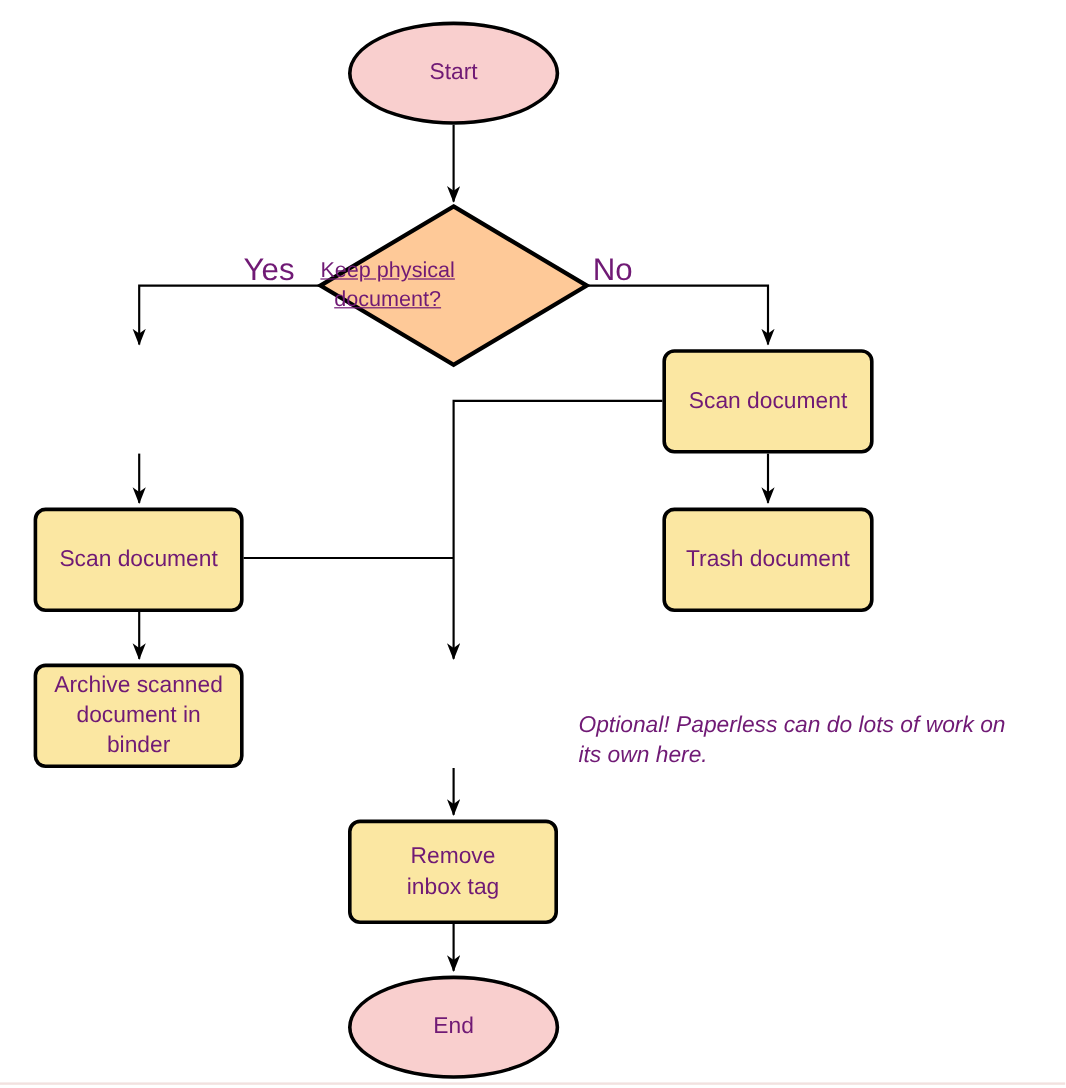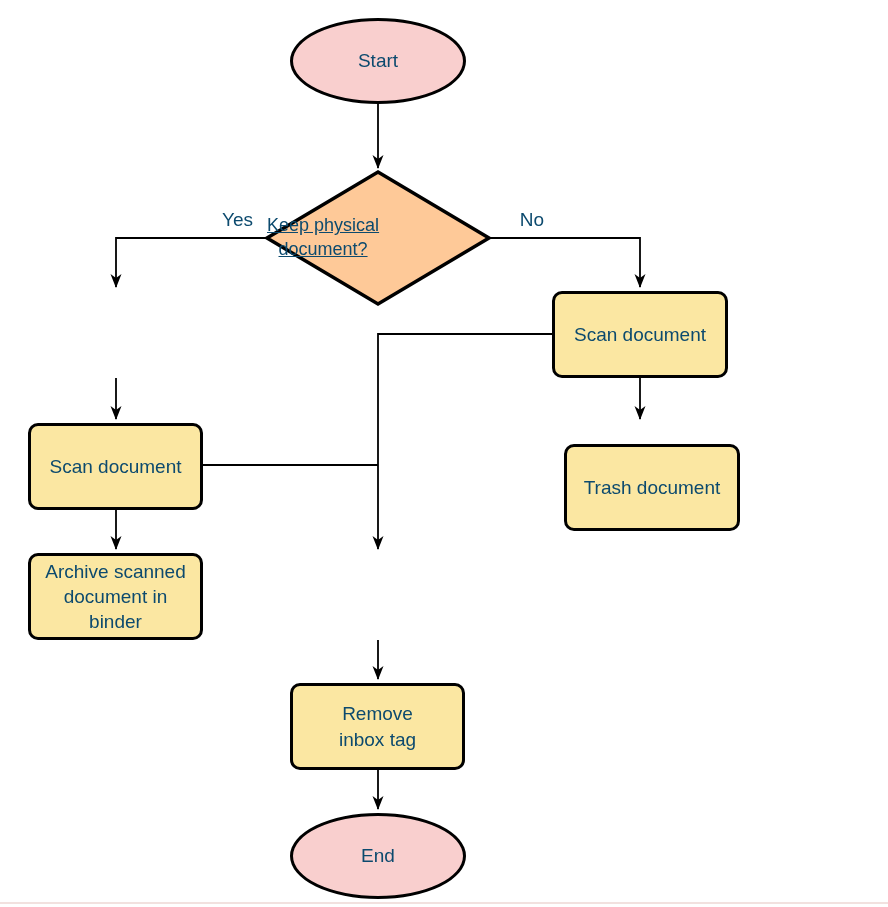--- a/index.html
+++ b/index.html
@@ -13,7 +13,7 @@
     height: 907px;
     background: #ffffff;
     font-family: "Liberation Sans", sans-serif;
-    color: #0c4a6e;
+    color: #701a75;
     overflow: hidden;
   }
   #edges {

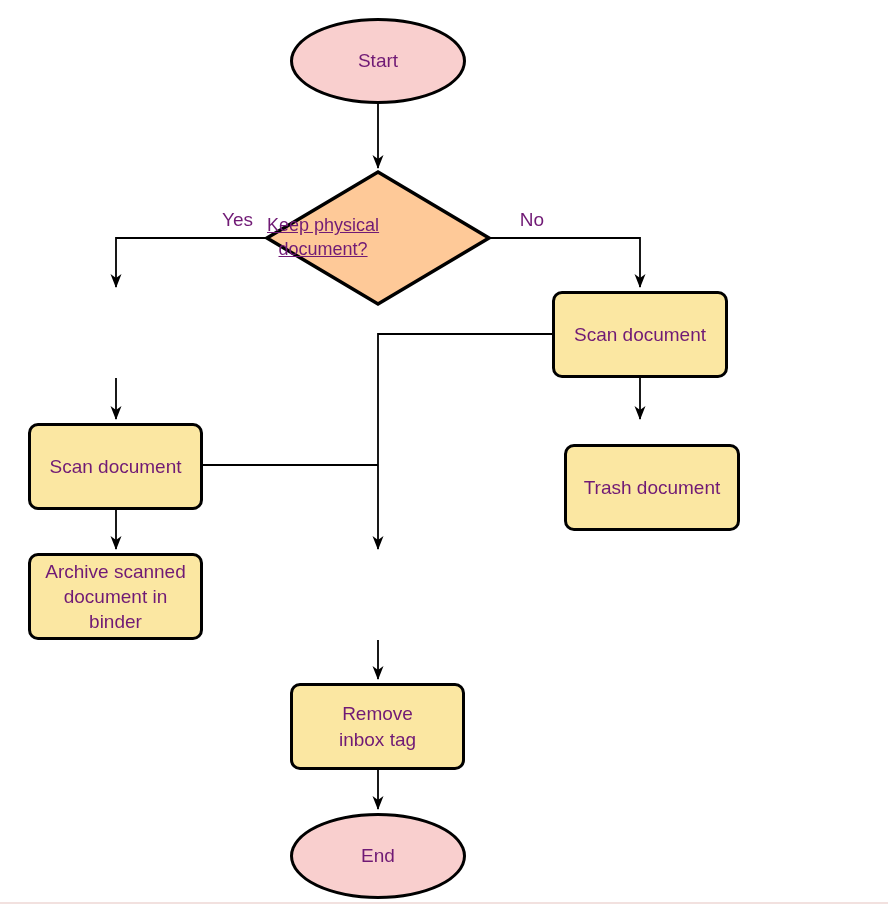--- a/index.html
+++ b/index.html
@@ -68,8 +68,8 @@
 
   .edge-label {
     position: absolute;
-    font-size: 19px;
-    text-align: right;
+    font-size: 26px;
+    text-align: left;
     width: 50px;
   }
   #label-yes { left: 203px; top: 209px; }

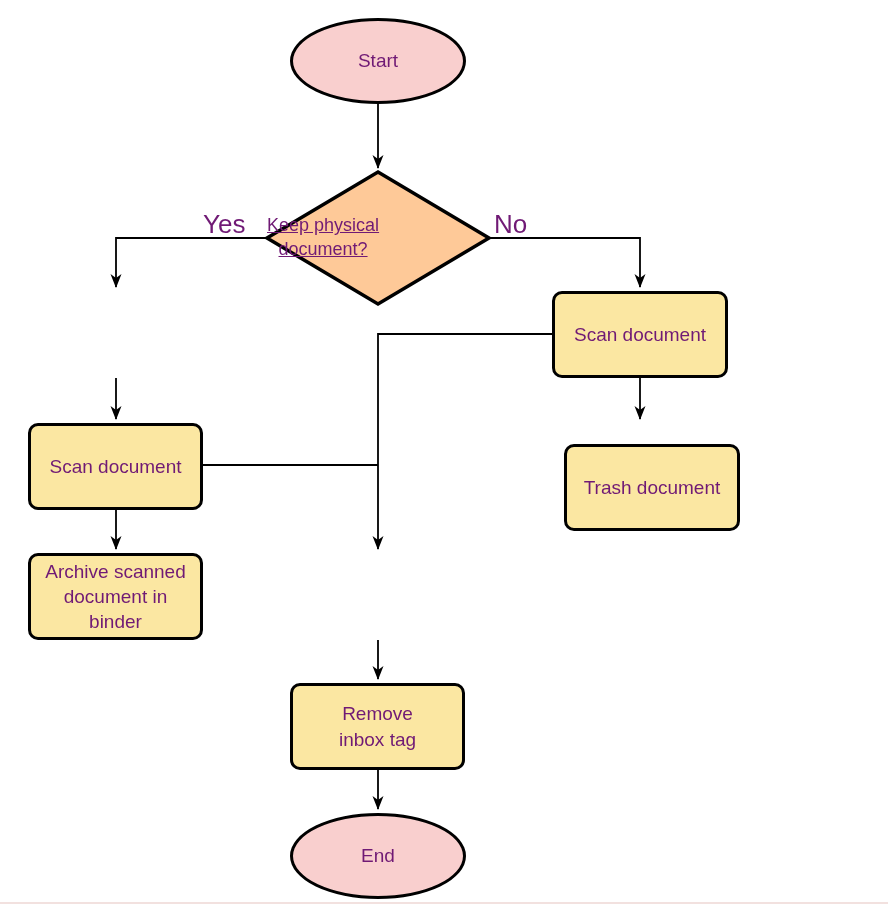--- a/index.html
+++ b/index.html
@@ -49,7 +49,7 @@
   #node-scan-left    { left: 28px;  top: 423px; width: 175px; height: 87px; }
   #node-archive      { left: 28px;  top: 553px; width: 175px; height: 87px; justify-content: center; }
   #node-scan-right   { left: 552px; top: 291px; width: 176px; height: 87px; }
-  #node-trash        { left: 564px; top: 423px; width: 176px; height: 87px; margin-top: 21px; }
+  #node-trash        { left: 552px; top: 423px; width: 176px; height: 87px; }
   #node-tagging      { left: 290px; top: 553px; width: 175px; height: 87px; }
   #node-remove-inbox { left: 290px; top: 683px; width: 175px; height: 87px; }
   #node-end          { left: 290px; top: 813px; width: 176px; height: 86px; }

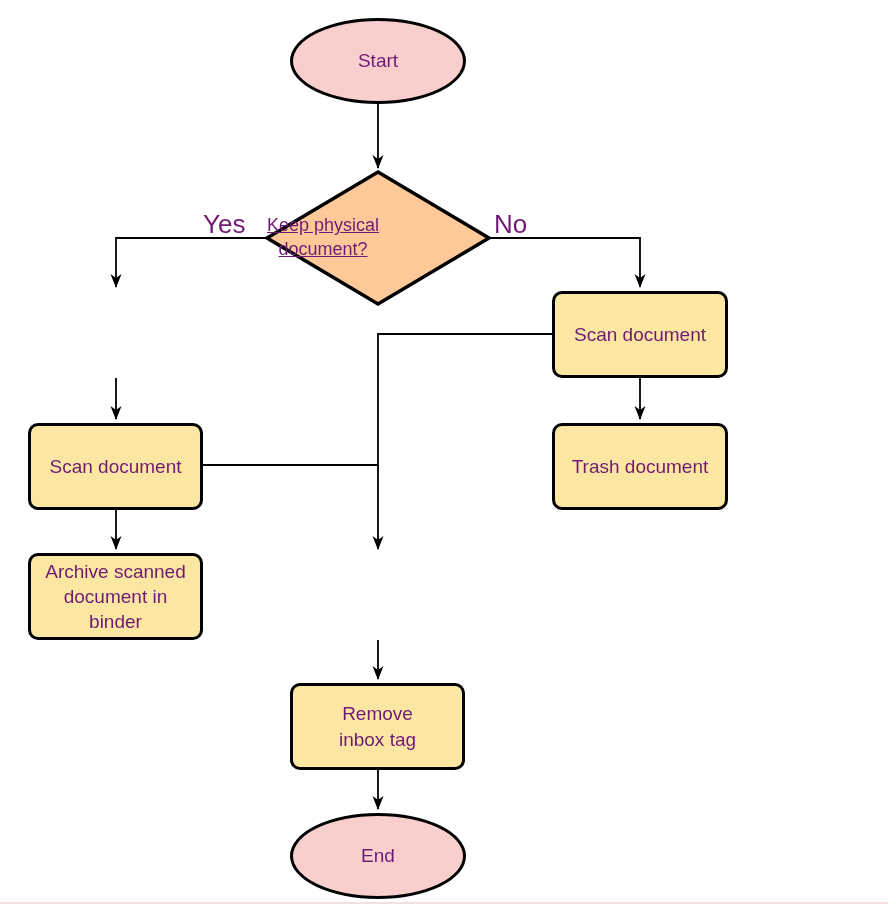--- a/index.html
+++ b/index.html
@@ -156,6 +156,8 @@
   </div>
 
 
+  <div id="annotation">Optional! Paperless can do lots of work on
+its own here.</div>
 
   <div class="node process" id="node-remove-inbox">
     <span class="label">Remove

